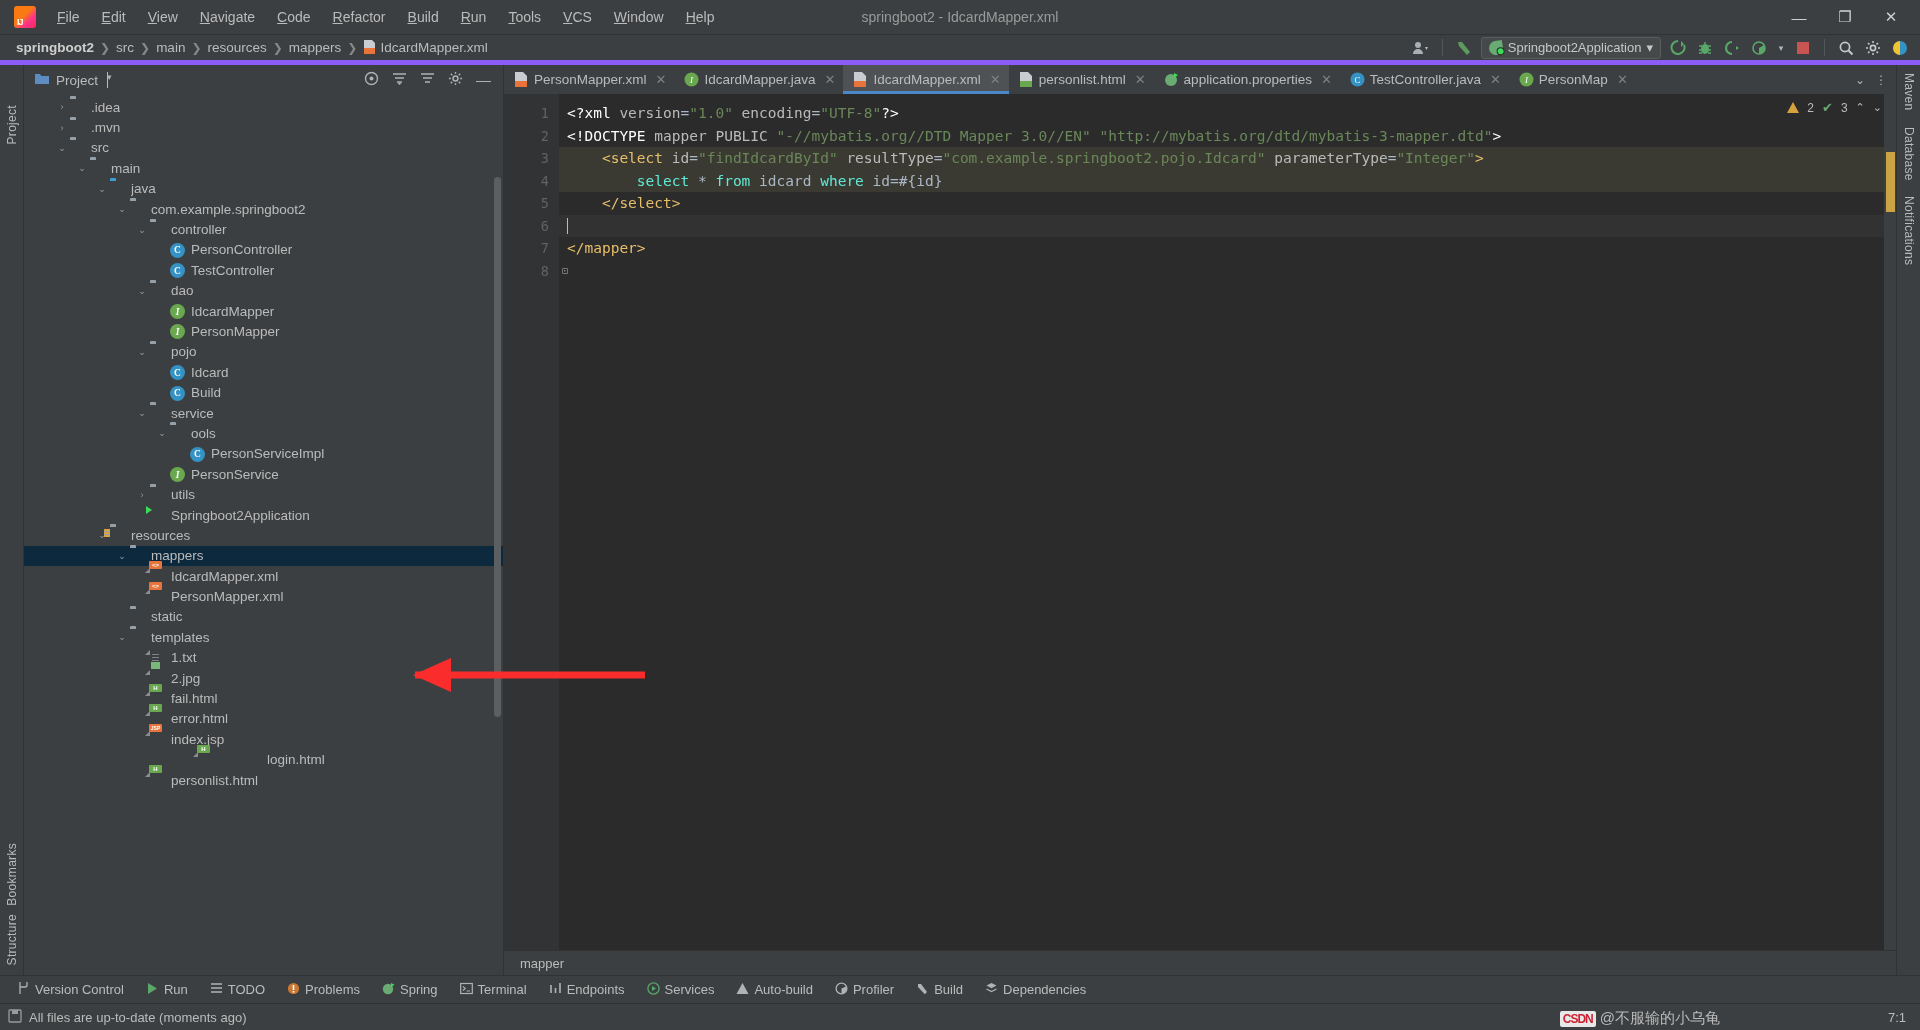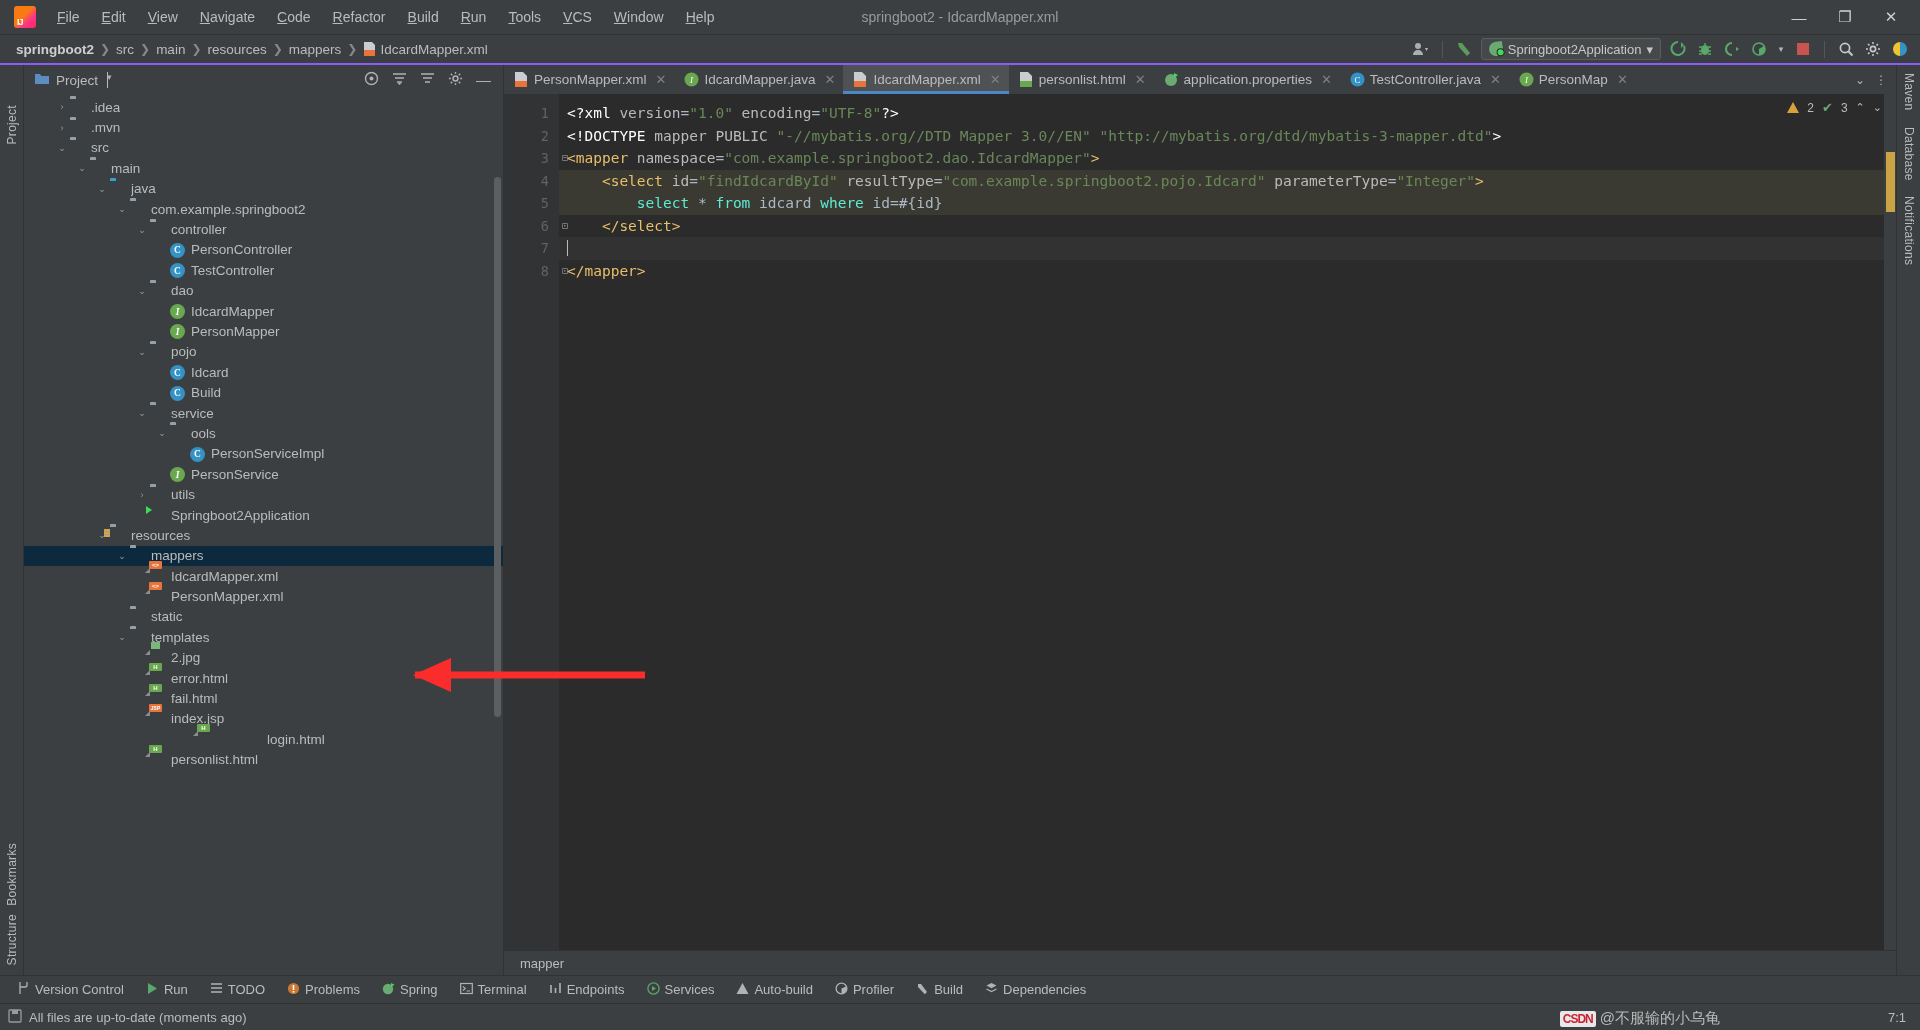--- a/index.html
+++ b/index.html
@@ -30,7 +30,7 @@
 
   
   .navbar { height:30px; background:#3c3f41; display:flex; align-items:center;
-            padding:0 6px 0 12px; flex:0 0 30px; border-bottom:2px solid #8b5cf6;}
+            padding:0 6px 0 12px; flex:0 0 30px; border-bottom:5px solid #8b5cf6;}
   .crumb { display:flex; align-items:center; font-size:13.5px; color:#bbbbbb; }
   .crumb .seg { padding:1px 4px; white-space:nowrap; }
   .crumb .seg.bold { font-weight:bold; color:#cfcfcf; }

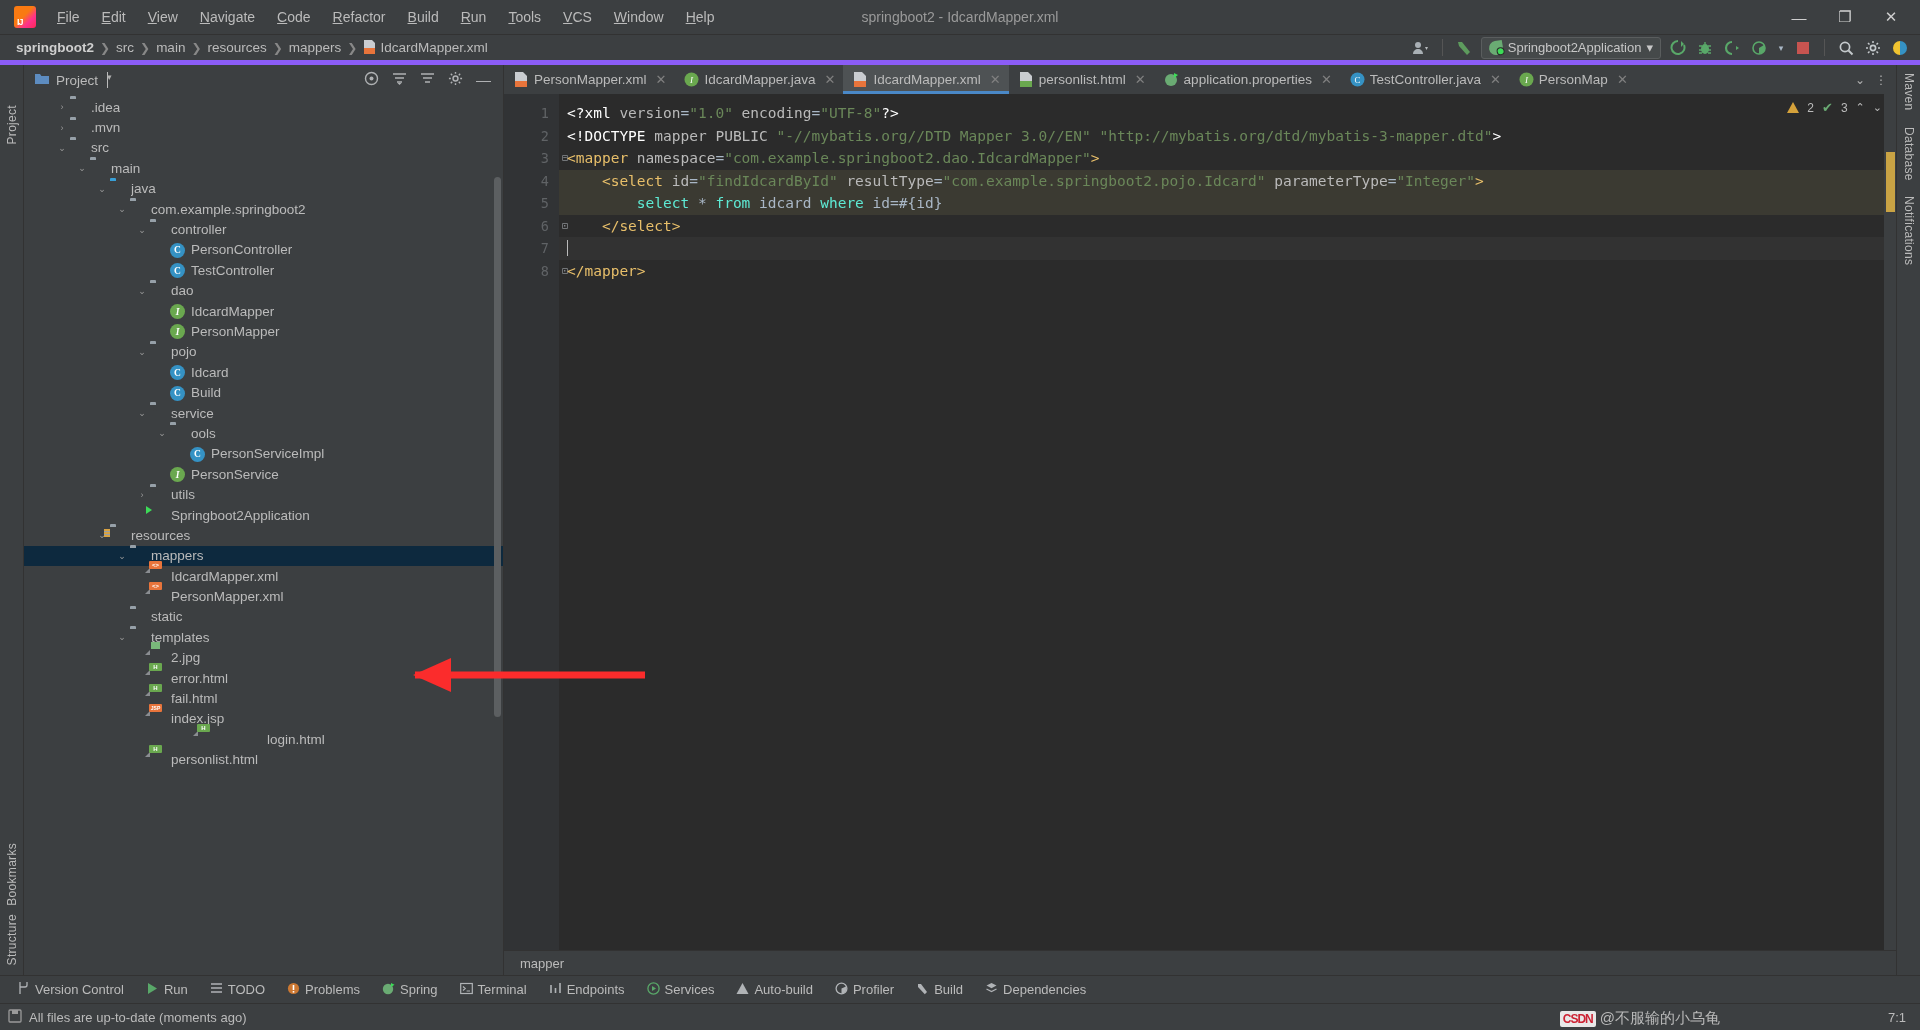--- a/index.html
+++ b/index.html
@@ -605,7 +605,6 @@
         <div class="code" id="code">
             <div class="cline"><span class="docc">&lt;?xml</span><span class="attrc"> version</span><span class="plainc">=</span><span class="strc">"1.0"</span><span class="attrc"> encoding</span><span class="plainc">=</span><span class="strc">"UTF-8"</span><span class="docc">?&gt;</span></div>
             <div class="cline"><span class="docc">&lt;!DOCTYPE</span><span class="attrc"> mapper PUBLIC </span><span class="strc">"-//mybatis.org//DTD Mapper 3.0//EN"</span><span class="plainc"> </span><span class="strc">"http://mybatis.org/dtd/mybatis-3-mapper.dtd"</span><span class="docc">&gt;</span></div>
-            <div class="cline"><span class="tagc">&lt;mapper</span><span class="attrc"> namespace</span><span class="plainc">=</span><span class="strc">"com.example.springboot2.dao.IdcardMapper"</span><span class="tagc">&gt;</span></div>
             <div class="cline" style="background: rgb(59, 58, 50);"><span class="tagc">    &lt;select</span><span class="attrc"> id</span><span class="plainc">=</span><span class="strc">"findIdcardById"</span><span class="attrc"> resultType</span><span class="plainc">=</span><span class="strc">"com.example.springboot2.pojo.Idcard"</span><span class="attrc"> parameterType</span><span class="plainc">=</span><span class="strc">"Integer"</span><span class="tagc">&gt;</span></div>
             <div class="cline hl"><span class="kwc">        select </span><span class="plainc">* </span><span class="kwc">from </span><span class="plainc">idcard </span><span class="kwc">where </span><span class="plainc">id</span><span class="plainc">=#{id}</span></div>
             <div class="cline"><span class="tagc">    &lt;/select&gt;</span></div>

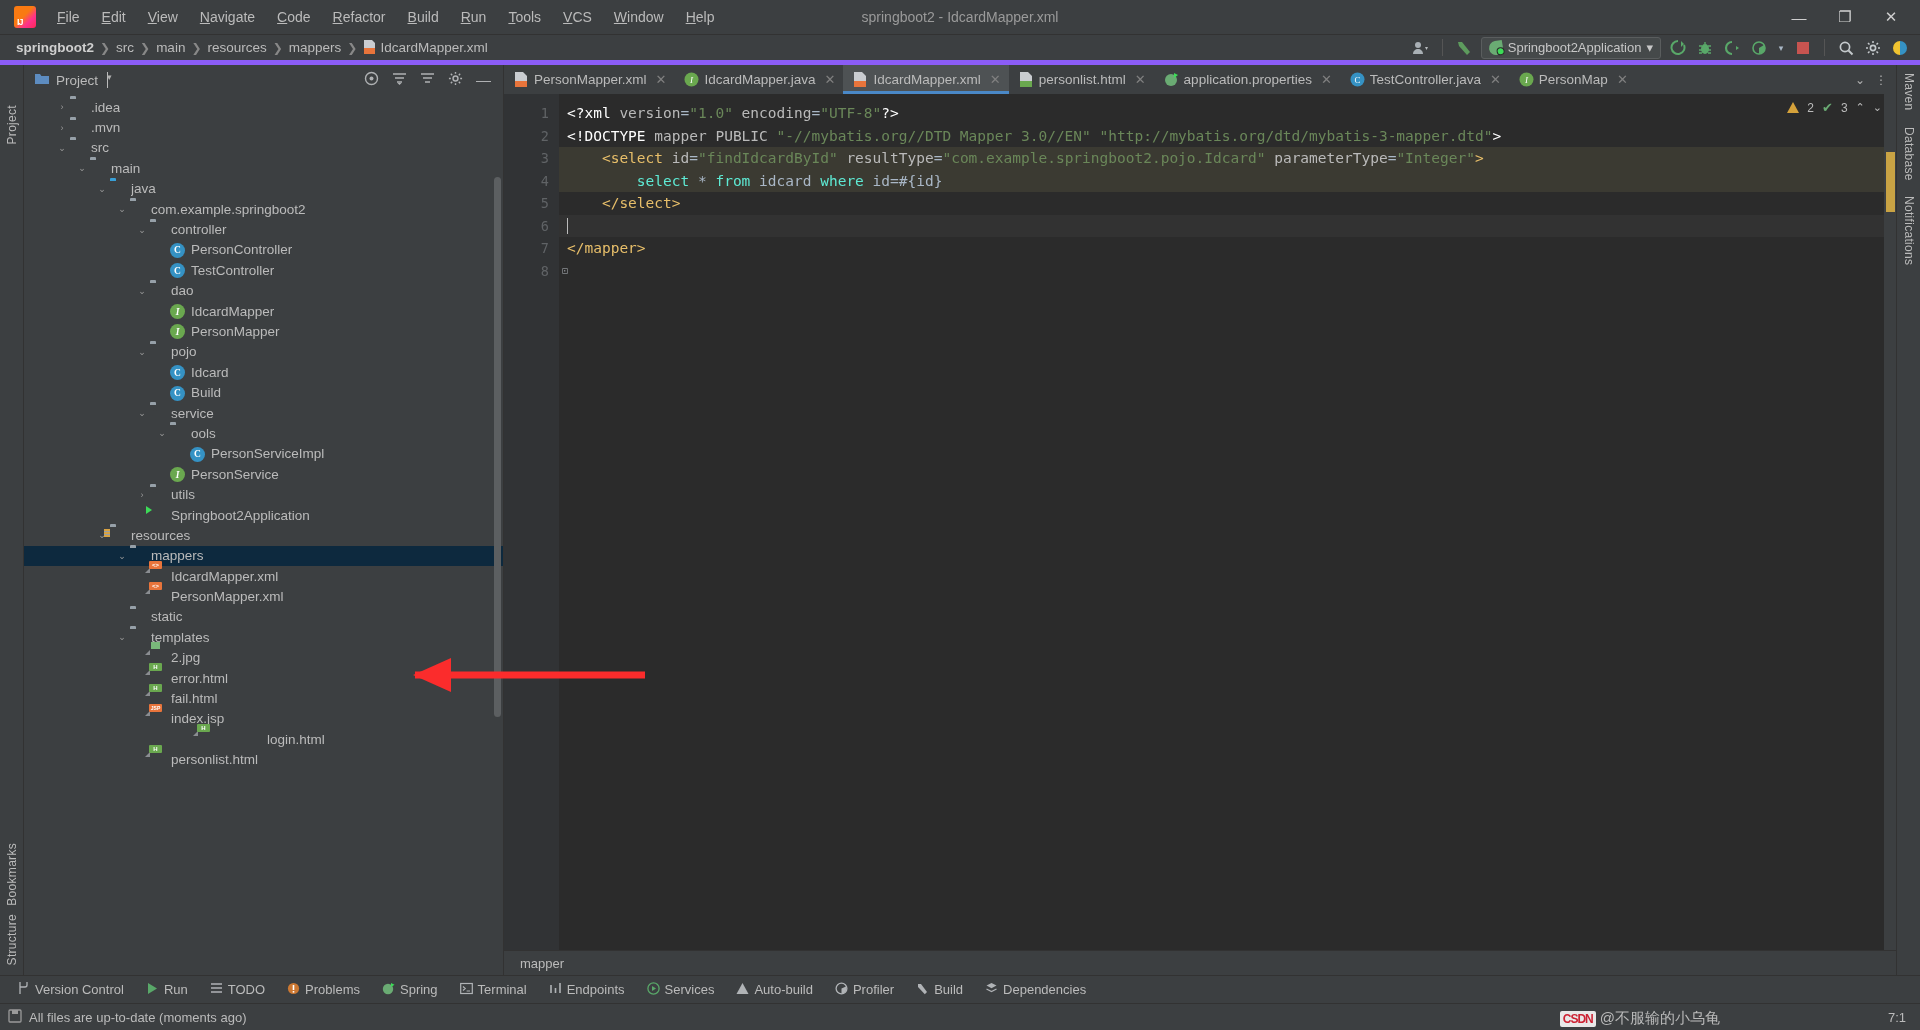--- a/index.html
+++ b/index.html
@@ -496,6 +496,11 @@
           </div>
           <div class="row" style="padding-left: 112px;">
             <span class="arrow"></span>
+            <span class="ico"><span class="filei"><span class="txtlines"></span></span></span>
+            <span class="lbl">1.txt</span>
+          </div>
+          <div class="row" style="padding-left: 112px;">
+            <span class="arrow"></span>
             <span class="ico"><span class="filei"><span class="imgthumb"></span></span></span>
             <span class="lbl">2.jpg</span>
           </div>

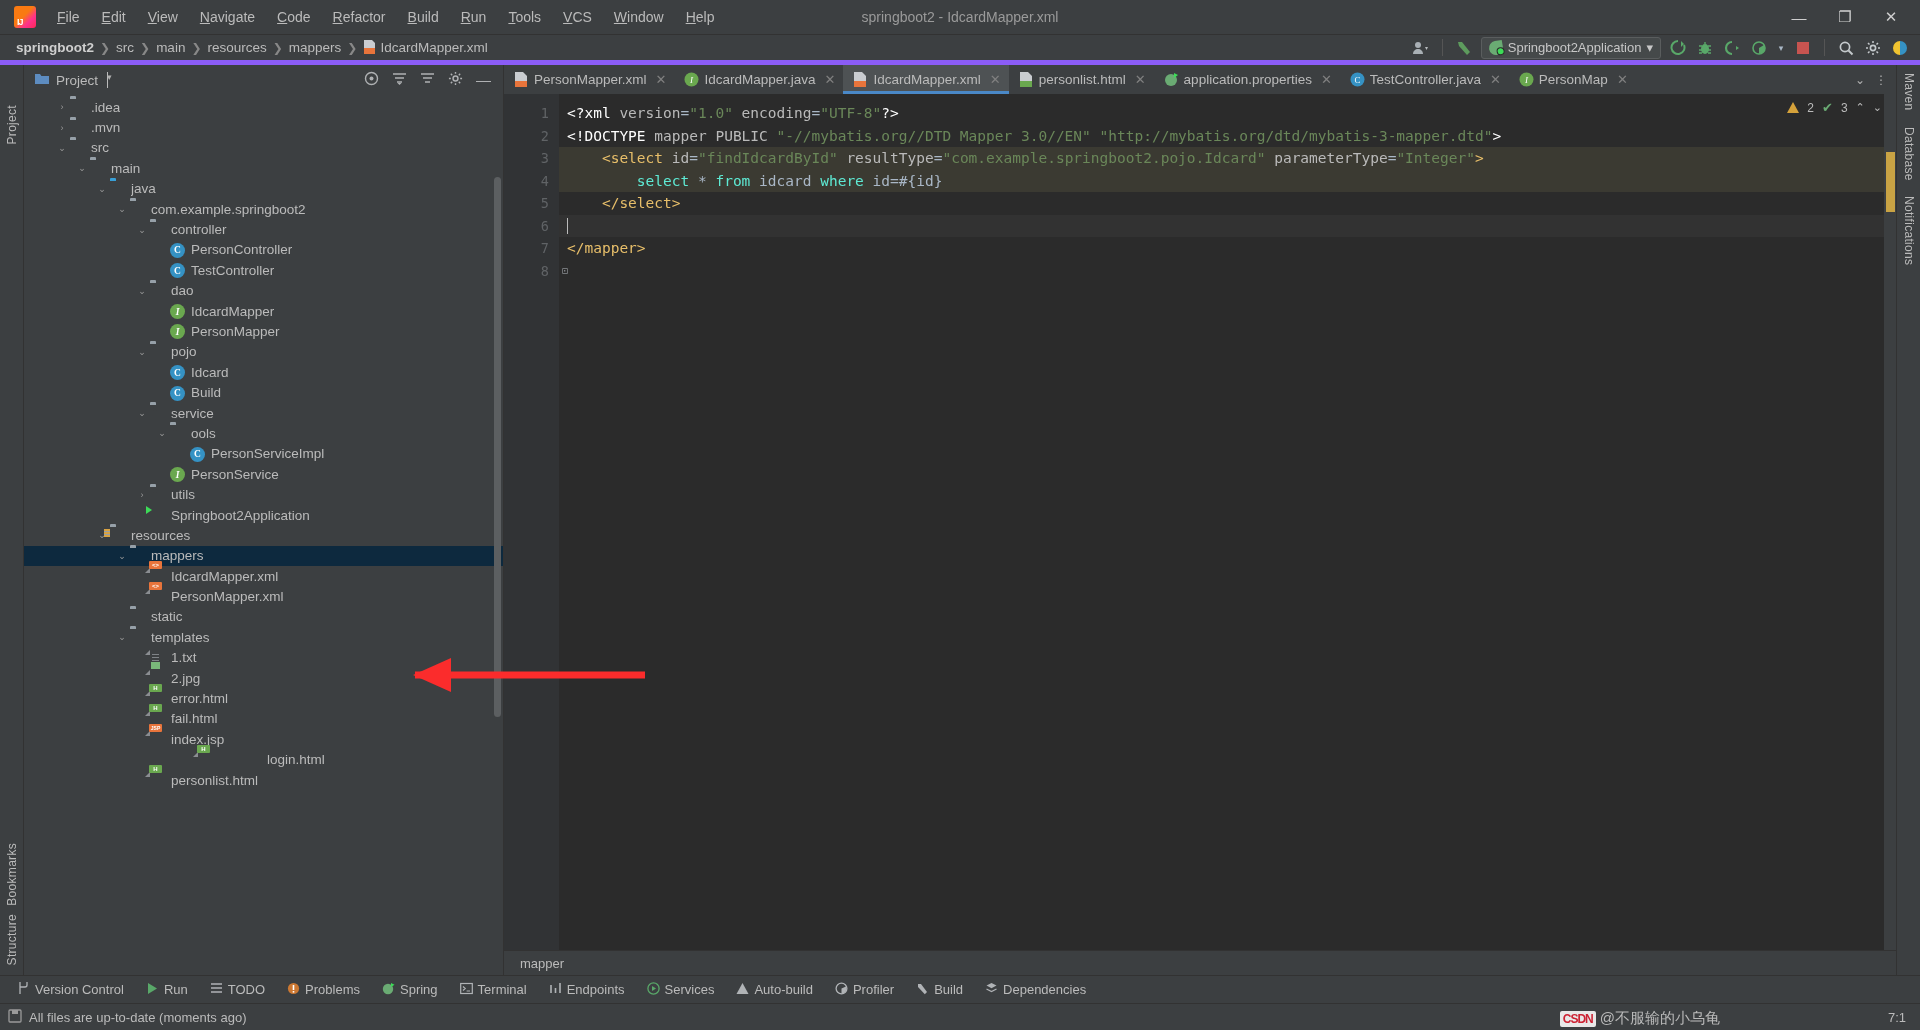--- a/index.html
+++ b/index.html
@@ -507,12 +507,12 @@
           <div class="row" style="padding-left: 112px;">
             <span class="arrow"></span>
             <span class="ico"><span class="filei"><span class="badge h">H</span></span></span>
+            <span class="lbl">fail.html</span>
+          </div>
+          <div class="row" style="padding-left: 112px;">
+            <span class="arrow"></span>
+            <span class="ico"><span class="filei"><span class="badge h">H</span></span></span>
             <span class="lbl">error.html</span>
-          </div>
-          <div class="row" style="padding-left: 112px;">
-            <span class="arrow"></span>
-            <span class="ico"><span class="filei"><span class="badge h">H</span></span></span>
-            <span class="lbl">fail.html</span>
           </div>
           <div class="row" style="padding-left: 112px;">
             <span class="arrow"></span>

